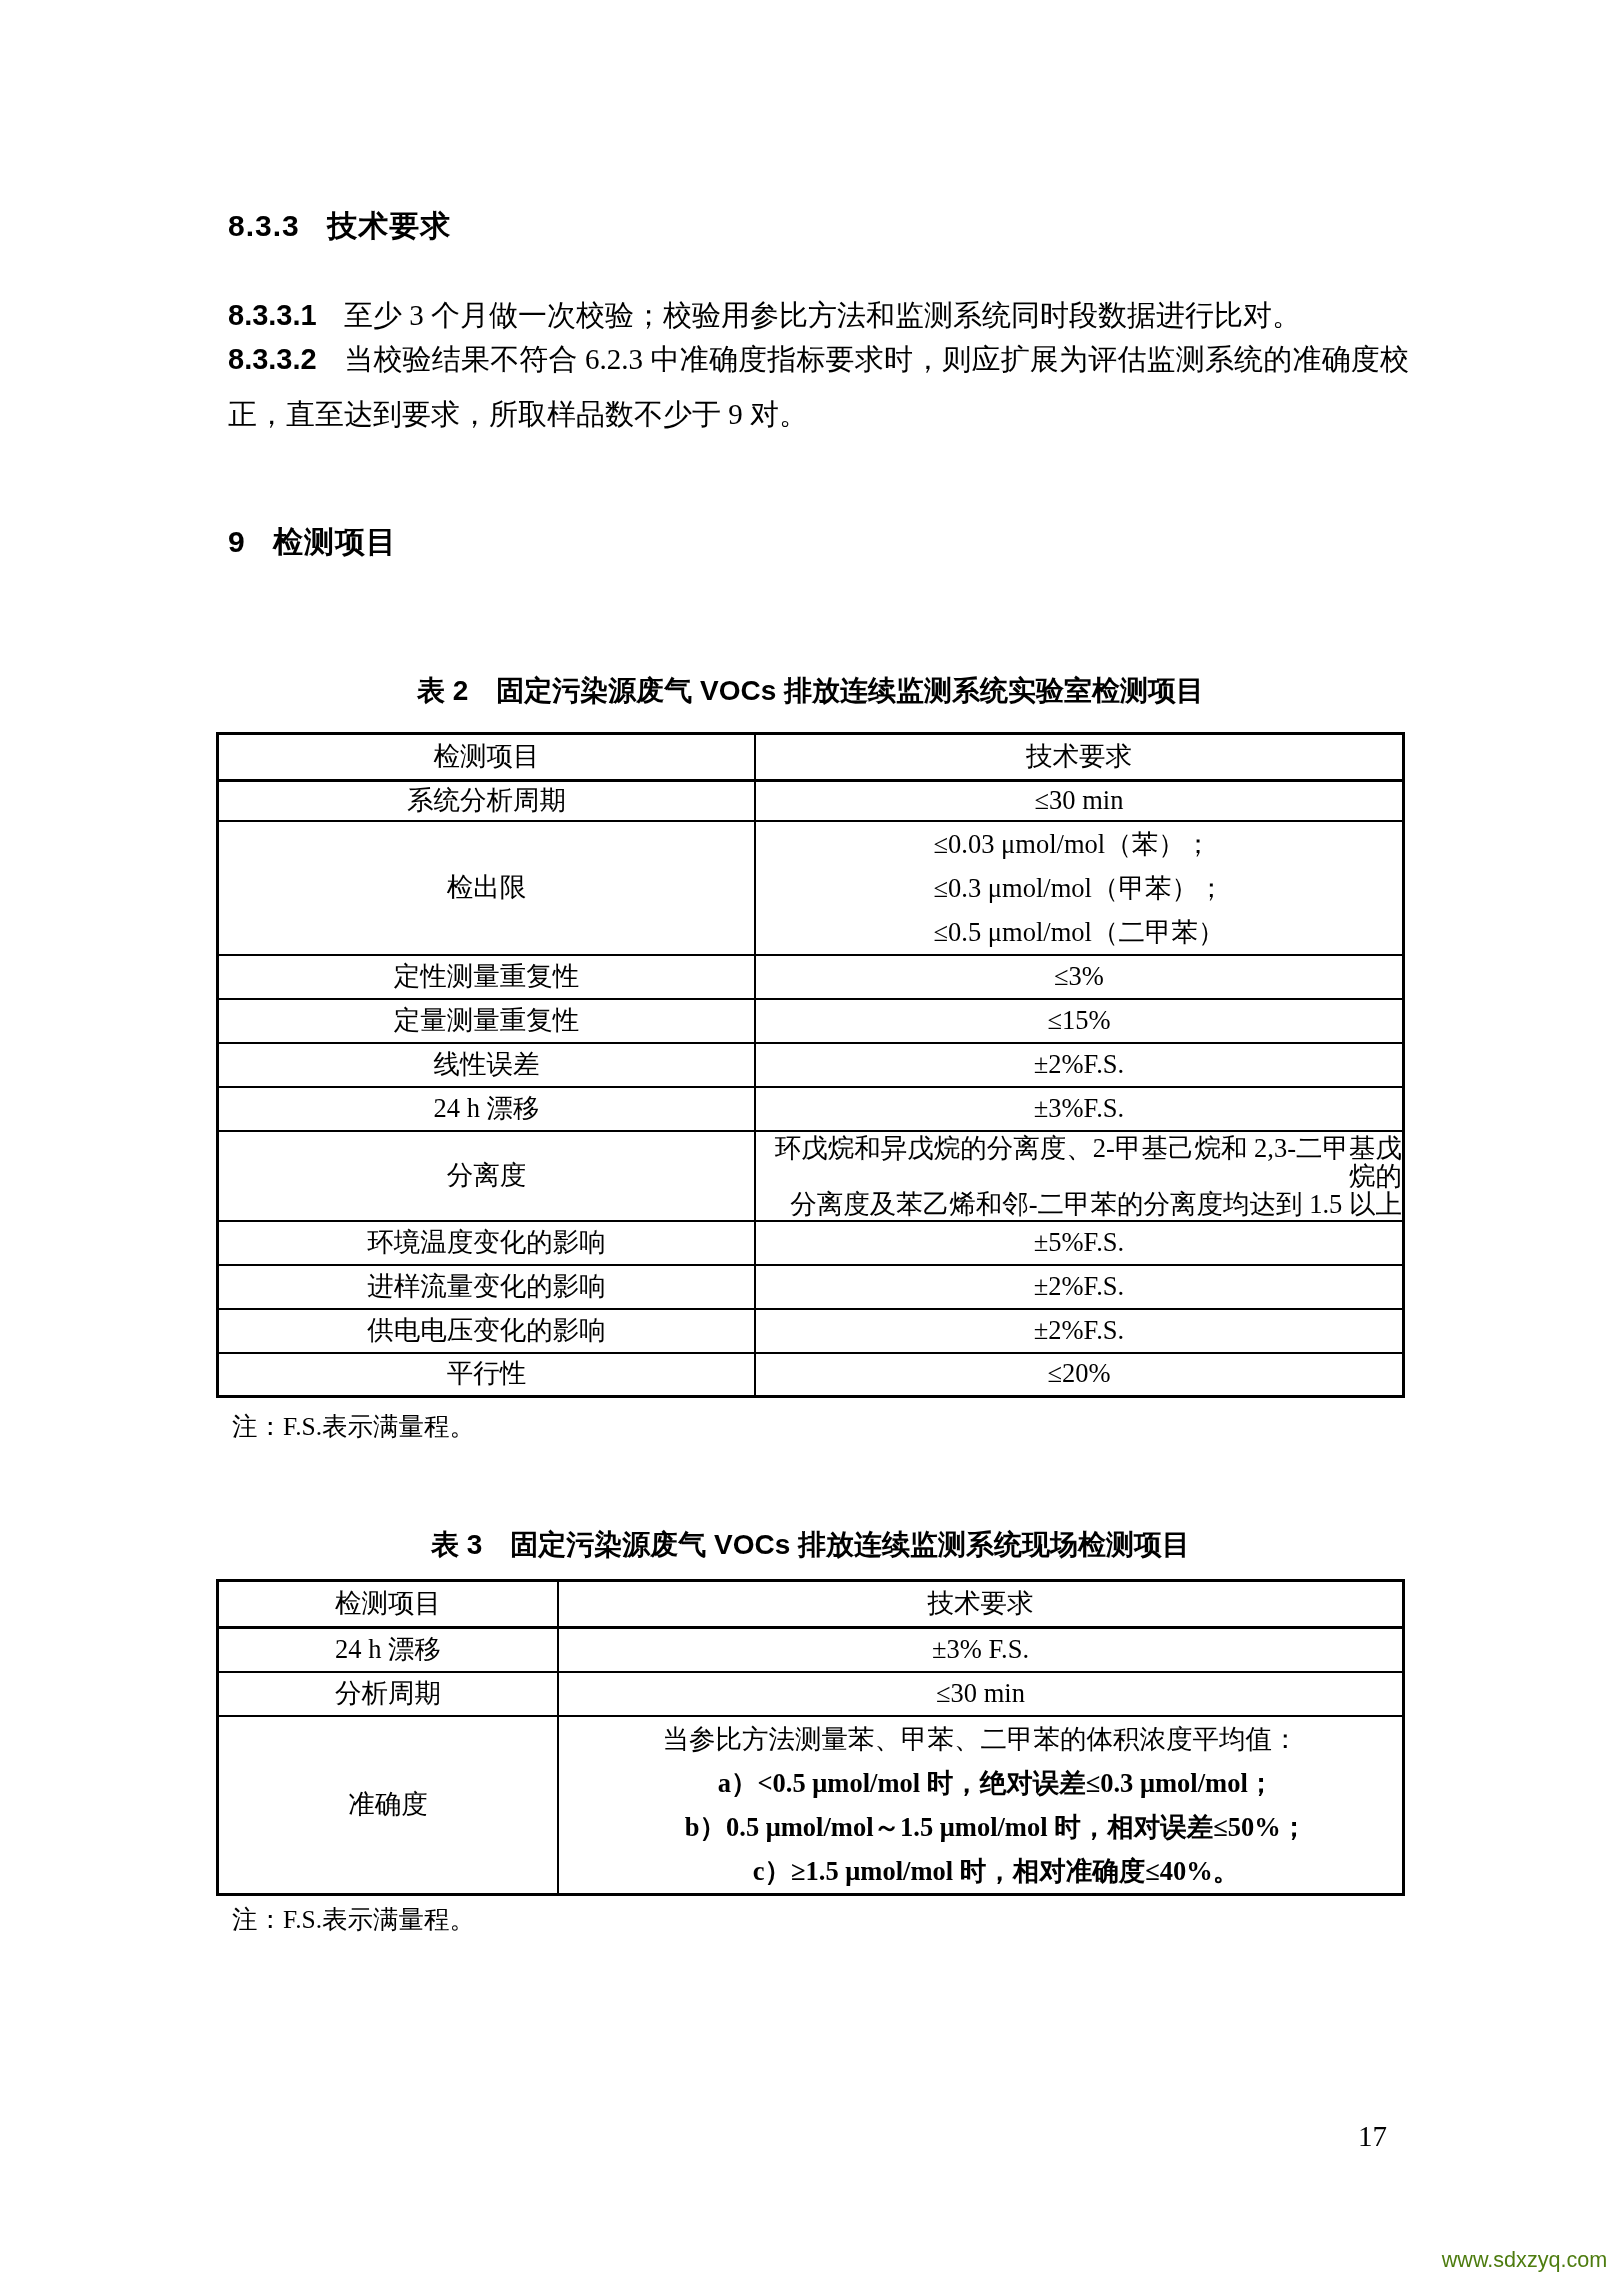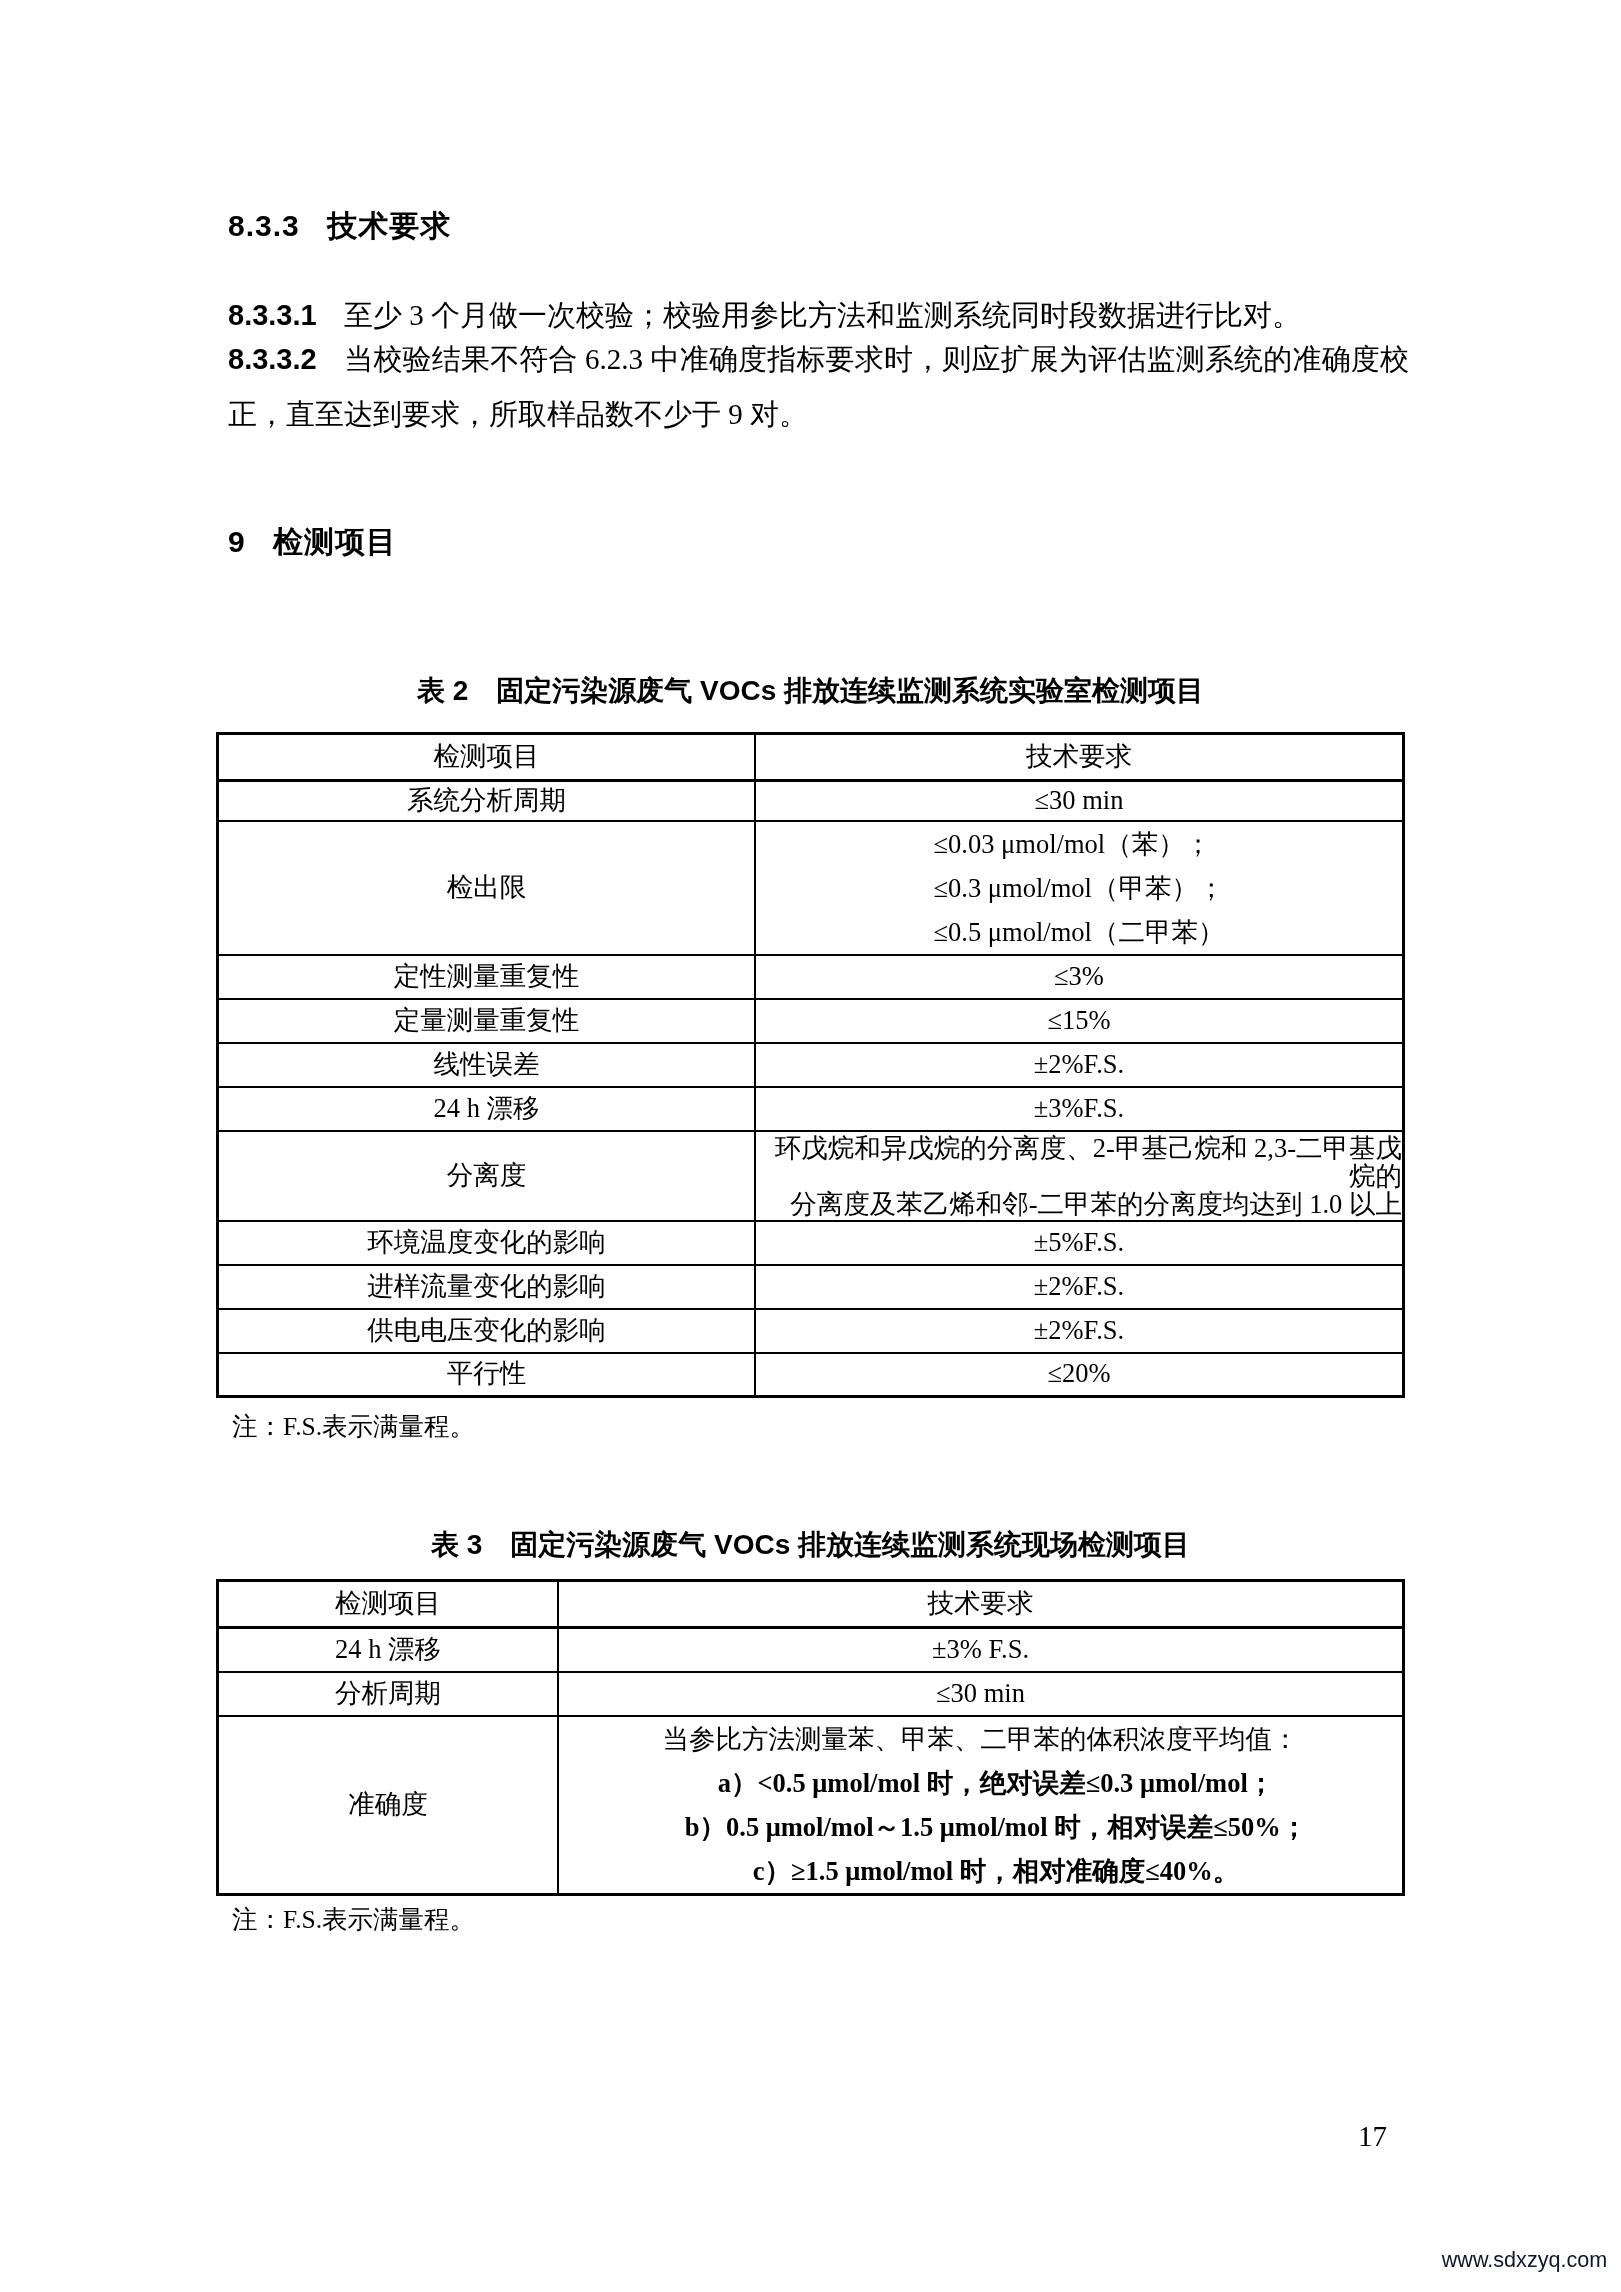--- a/index.html
+++ b/index.html
@@ -117,7 +117,7 @@
         <td class="c2">
           <div class="stack-c">
             <div>环戊烷和异戊烷的分离度、2-甲基己烷和 2,3-二甲基戊烷的</div>
-            <div>分离度及苯乙烯和邻-二甲苯的分离度均达到 1.0 以上</div>
+            <div>分离度及苯乙烯和邻-二甲苯的分离度均达到 1.5 以上</div>
           </div>
         </td>
       </tr>

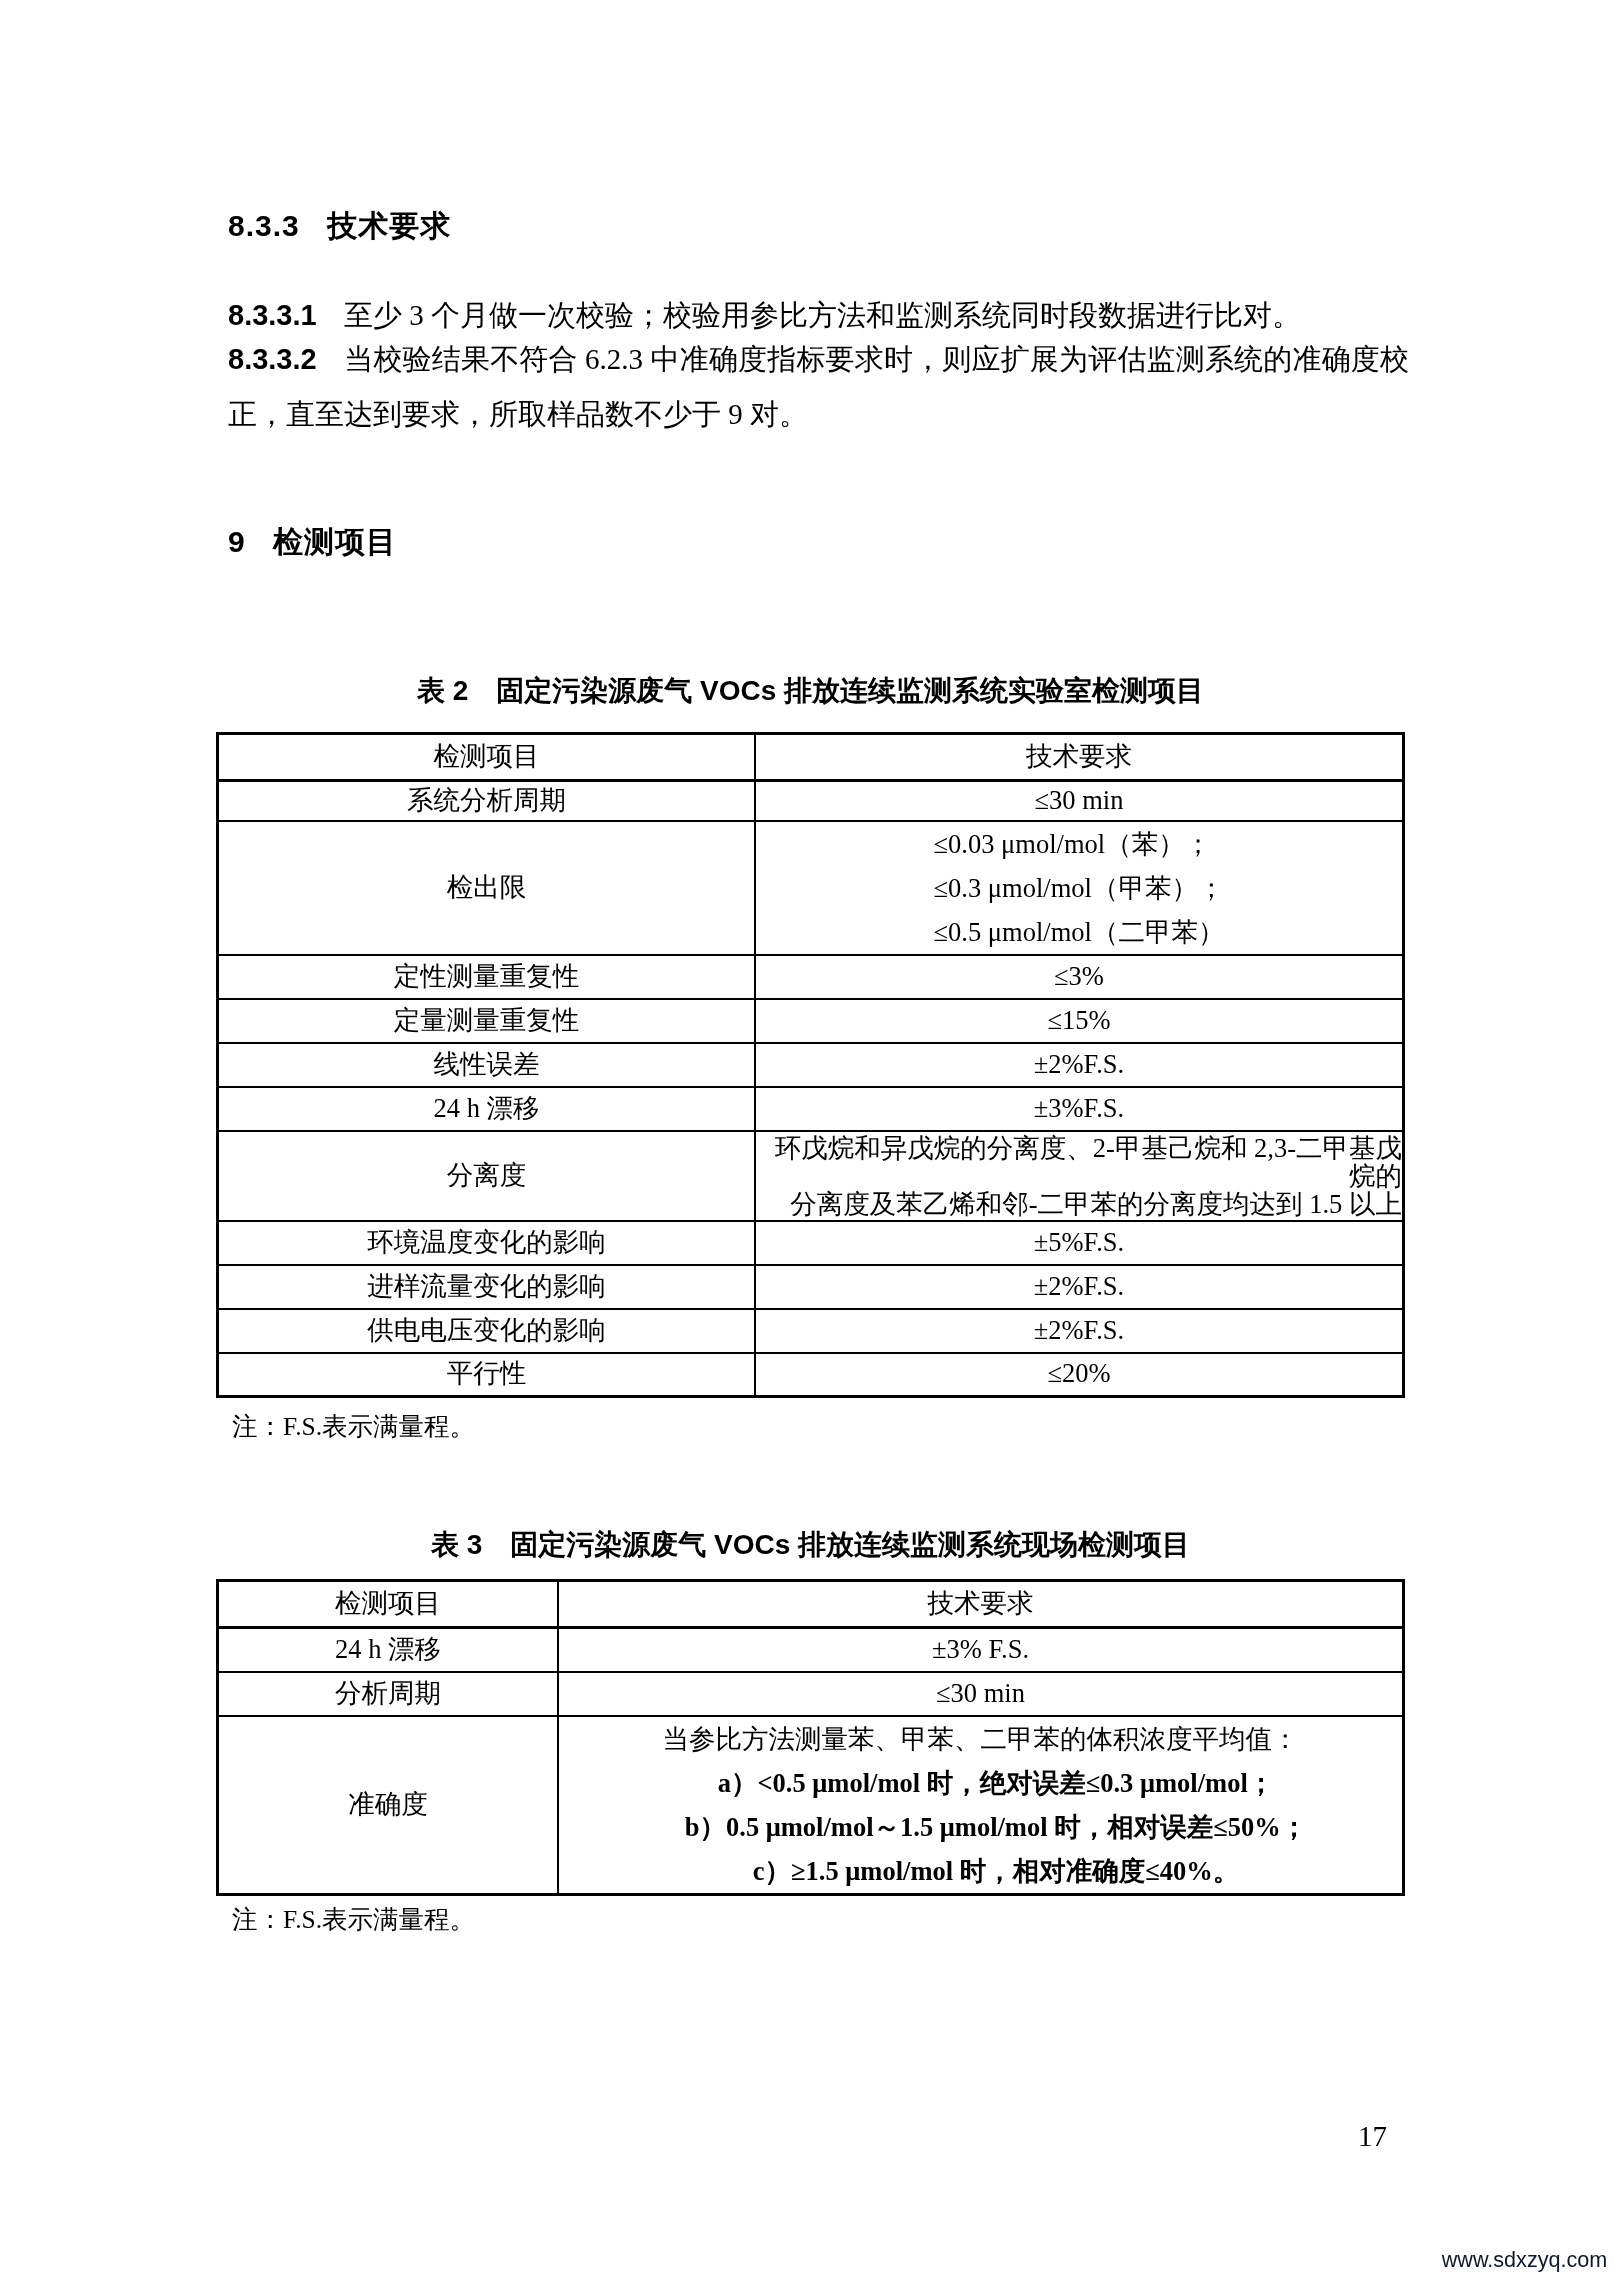--- a/index.html
+++ b/index.html
@@ -48,7 +48,7 @@
   .acc-cell .indent{padding-left:31px;font-weight:bold;}
   .note{font-size:25.5px;}
   .pageno{font-size:29px;}
-  .wm{font-size:21.6px;color:#0f172a;font-family:"Liberation Sans","DejaVu Sans",sans-serif;}
+  .wm{font-size:21.6px;color:#4d7c0f;font-family:"Liberation Sans","DejaVu Sans",sans-serif;}
 </style>
 </head>
 <body>

